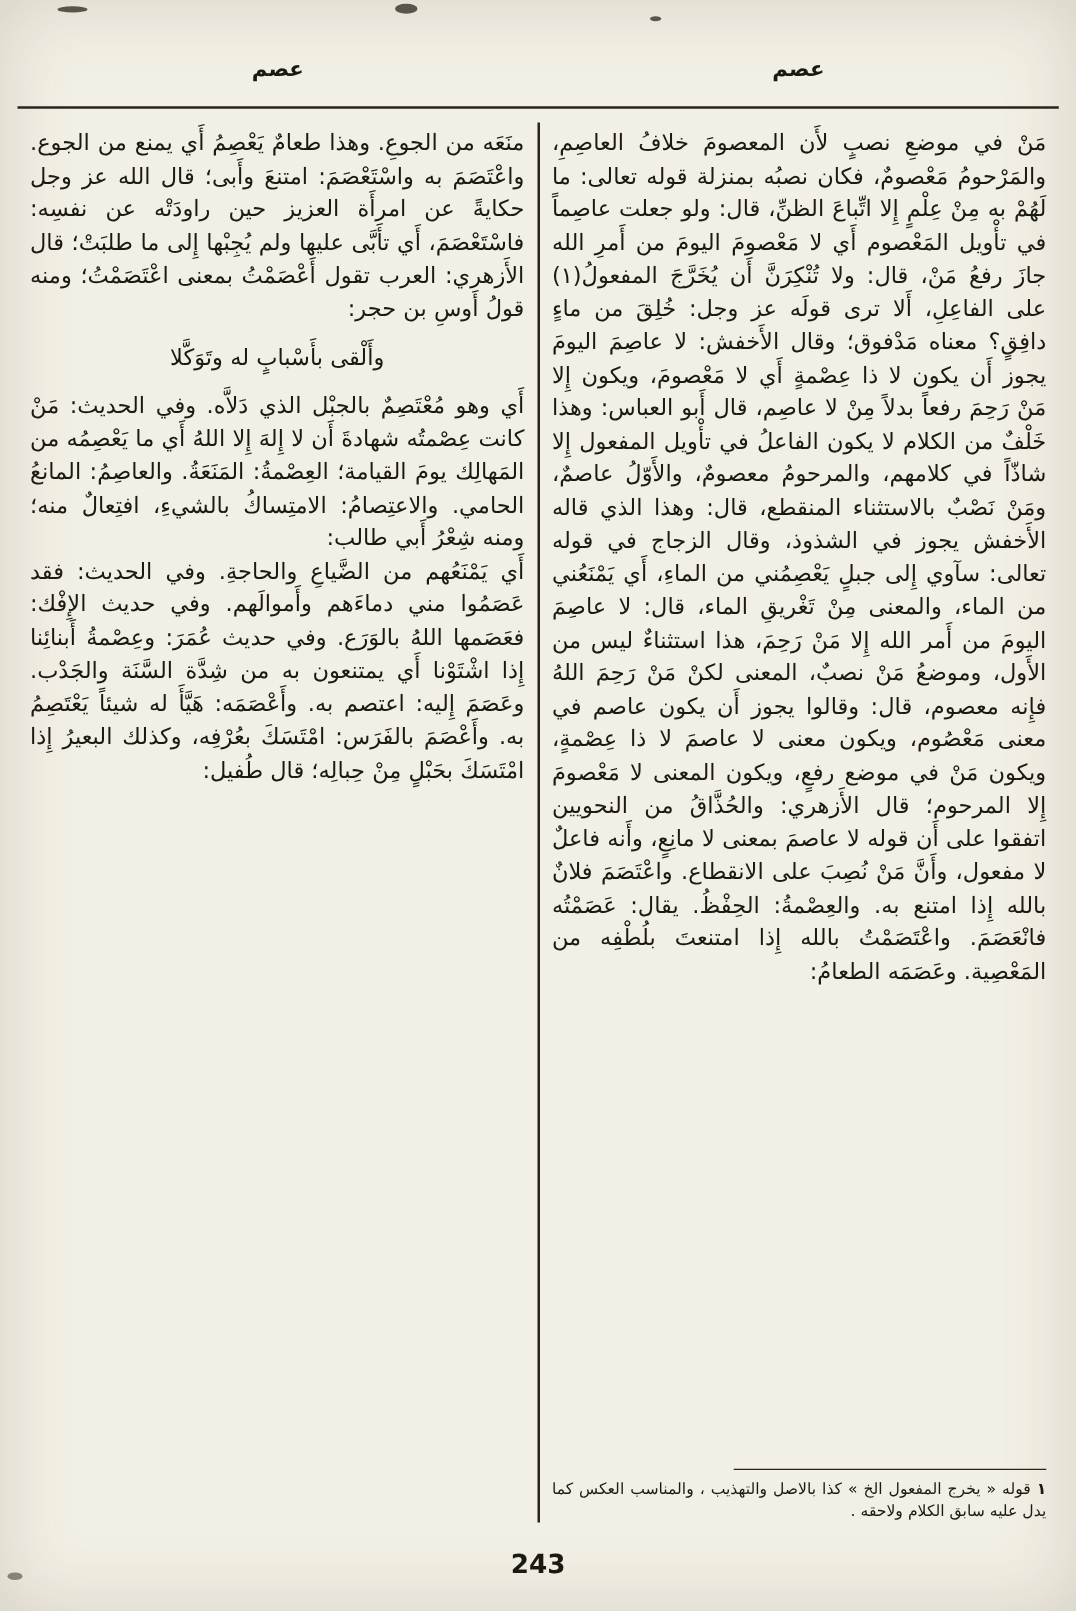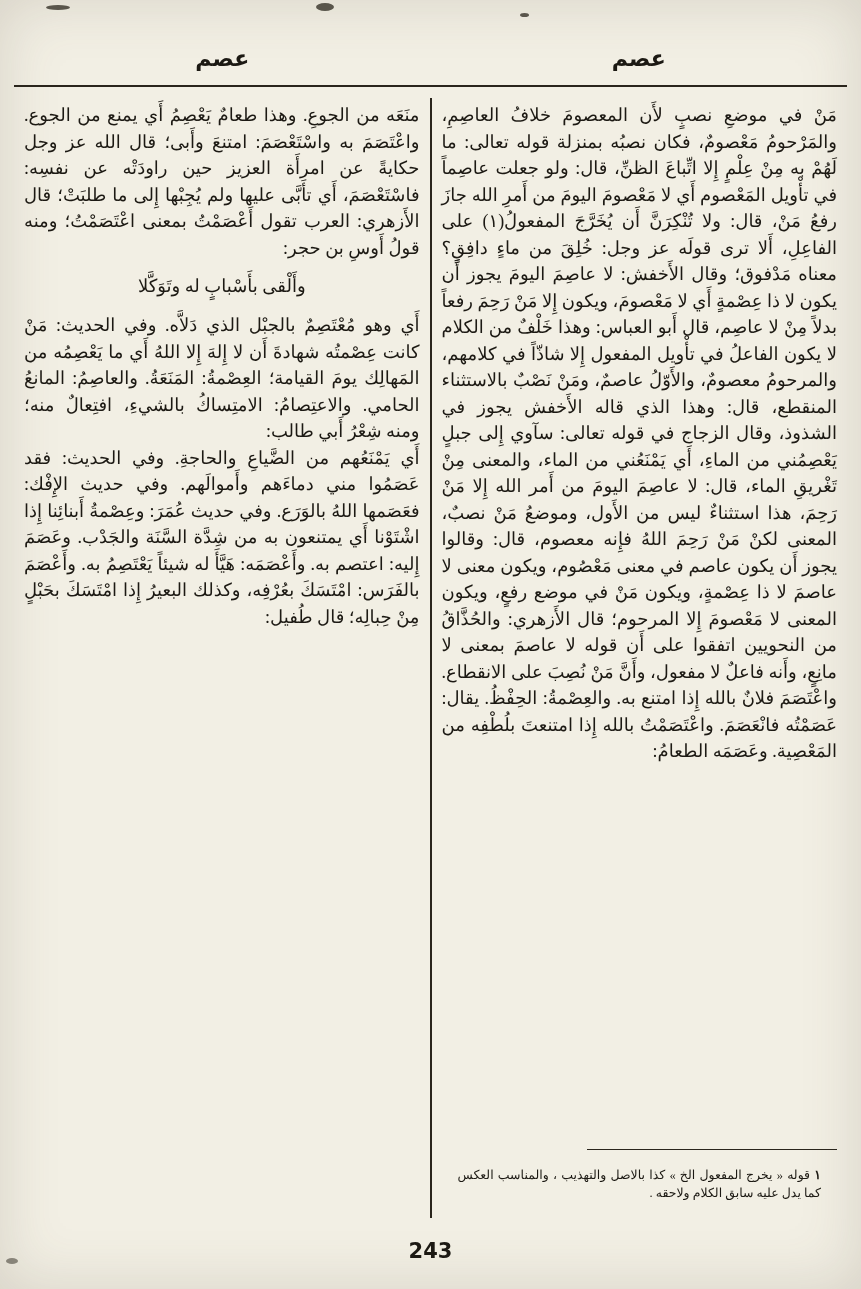--- a/index.html
+++ b/index.html
@@ -22,7 +22,7 @@
     flex: 1 1 0;
     text-align: center;
     font-weight: bold;
-    font-size: 22px;
+    font-size: 17px;
     letter-spacing: 1px;
   }
   .header-rule {

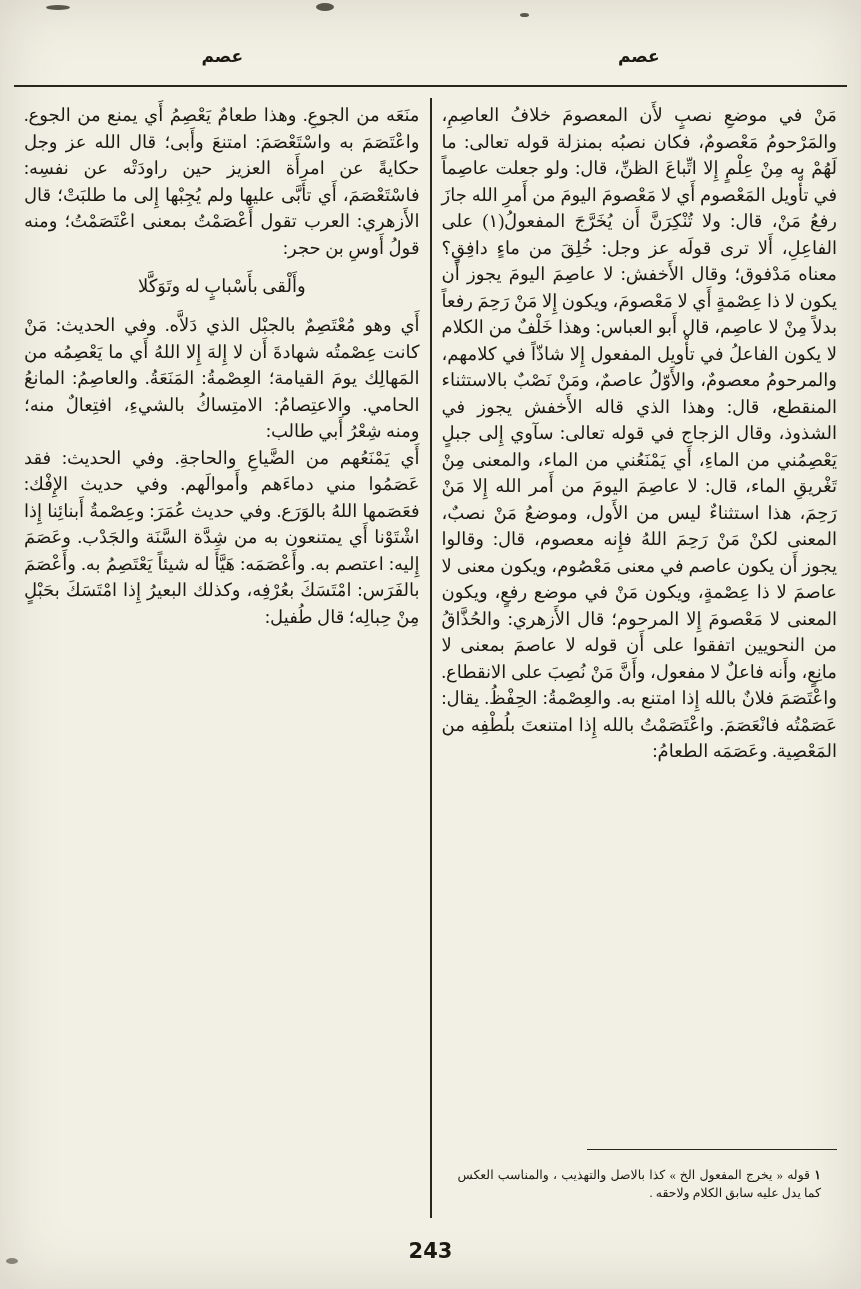--- a/index.html
+++ b/index.html
@@ -46,7 +46,6 @@
     text-align: justify;
     direction: rtl;
     overflow: hidden;
-    font-family: Liberation Serif, serif;
   }
   .col-right-inner { display: flex; flex-direction: column; justify-content: space-between; height: 100%; }
   .divider { width: 2px; align-self: stretch; }

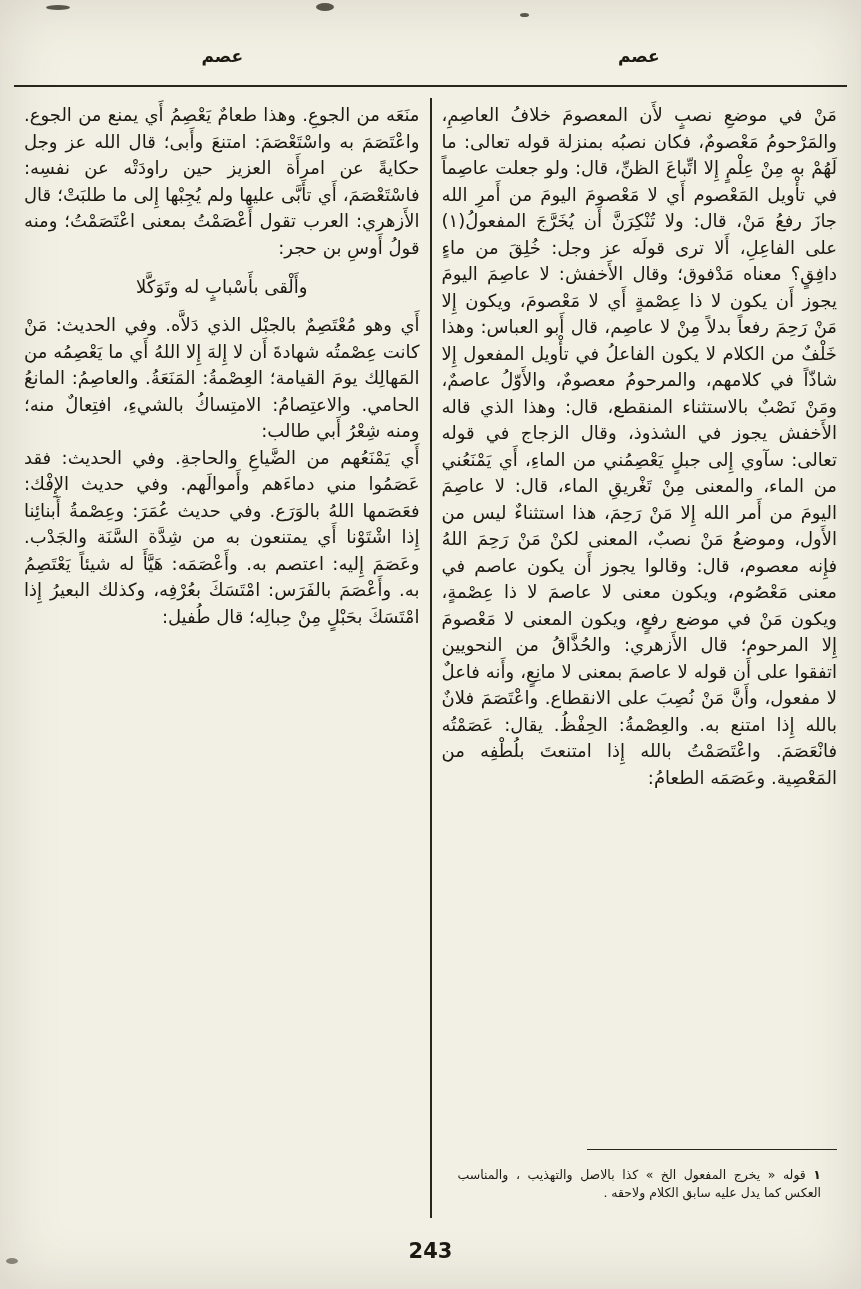--- a/index.html
+++ b/index.html
@@ -56,7 +56,7 @@
   .footnote { margin-top: 8px; }
   .footnote-rule { width: 250px; height: 1px; margin-bottom: 6px; }
   .footnote-text {
-    margin: 16px;
+    margin: 0;
     font-size: 12.5px;
     line-height: 18px;
     text-align: justify;

